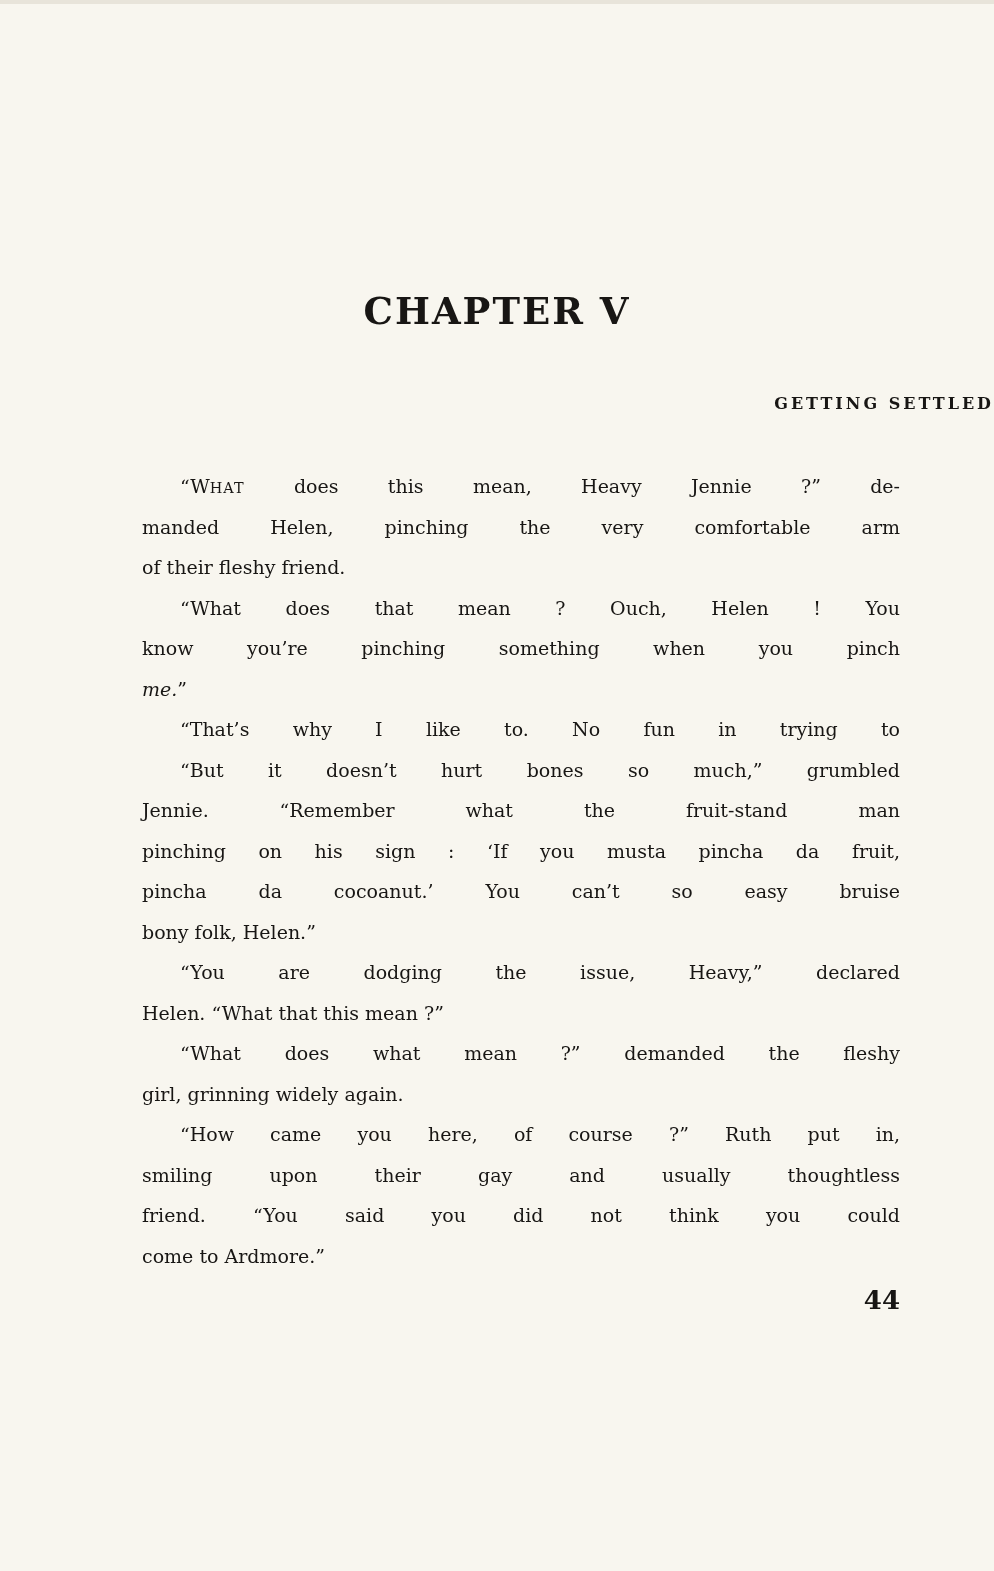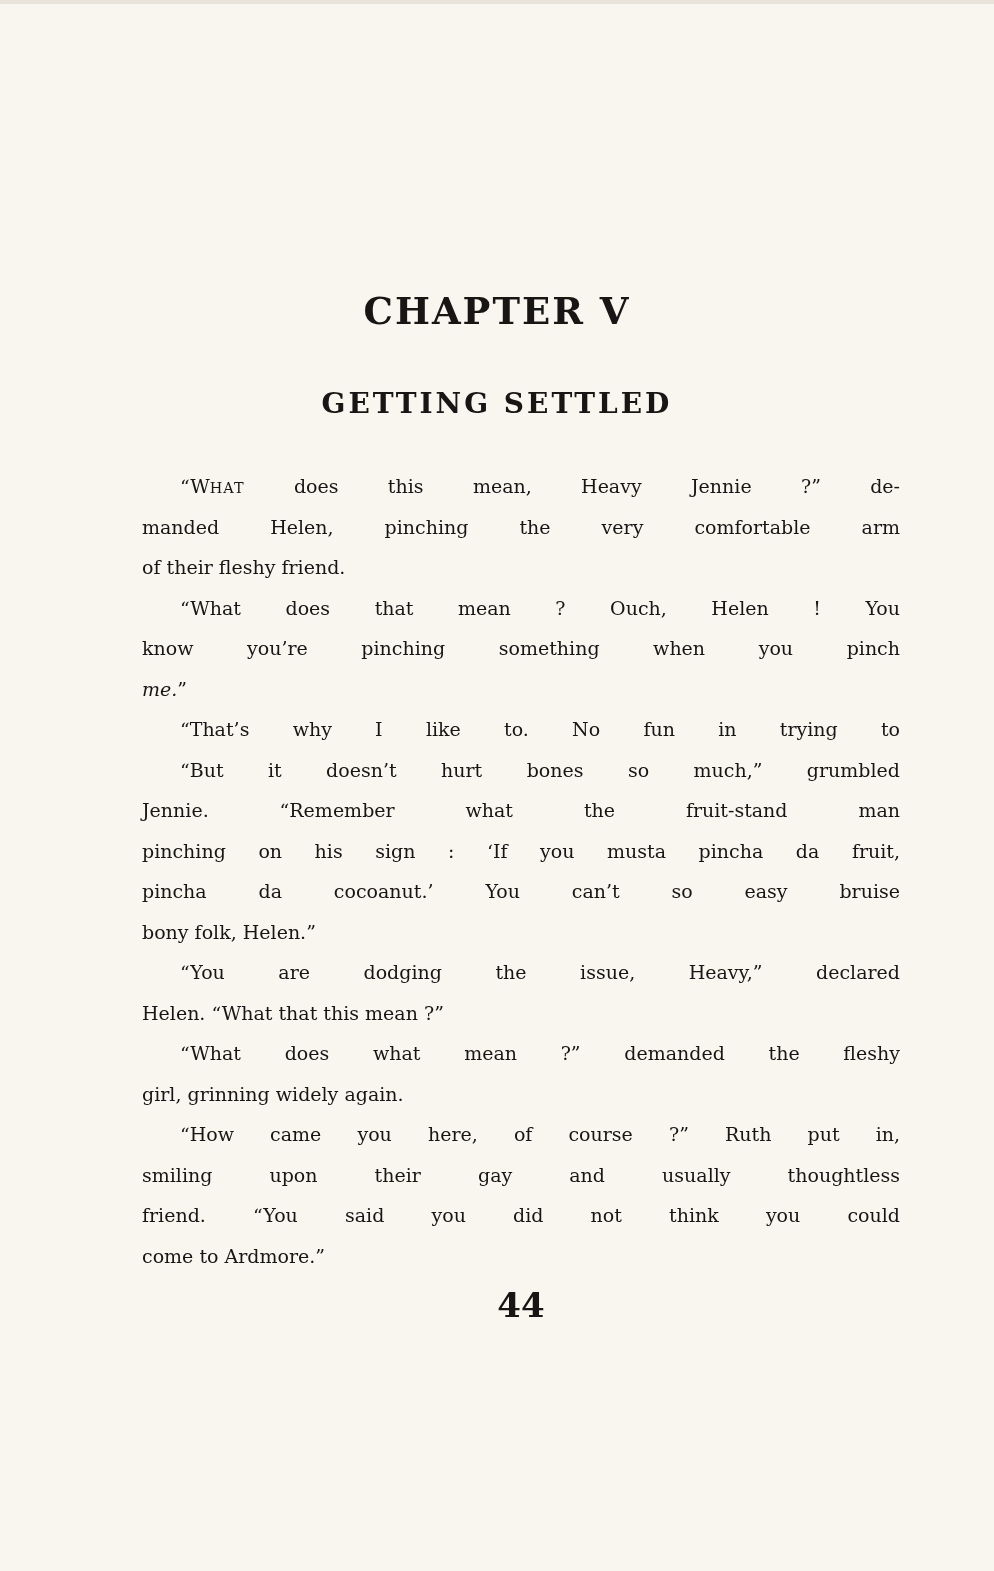--- a/index.html
+++ b/index.html
@@ -29,8 +29,8 @@
   }
   .section-heading {
     margin: 56px 0 0 0;
-    text-align: center;
-    font-size: 28px;
+    text-align: right;
+    font-size: 16px;
     font-weight: 700;
     letter-spacing: 3px;
     line-height: 30px;

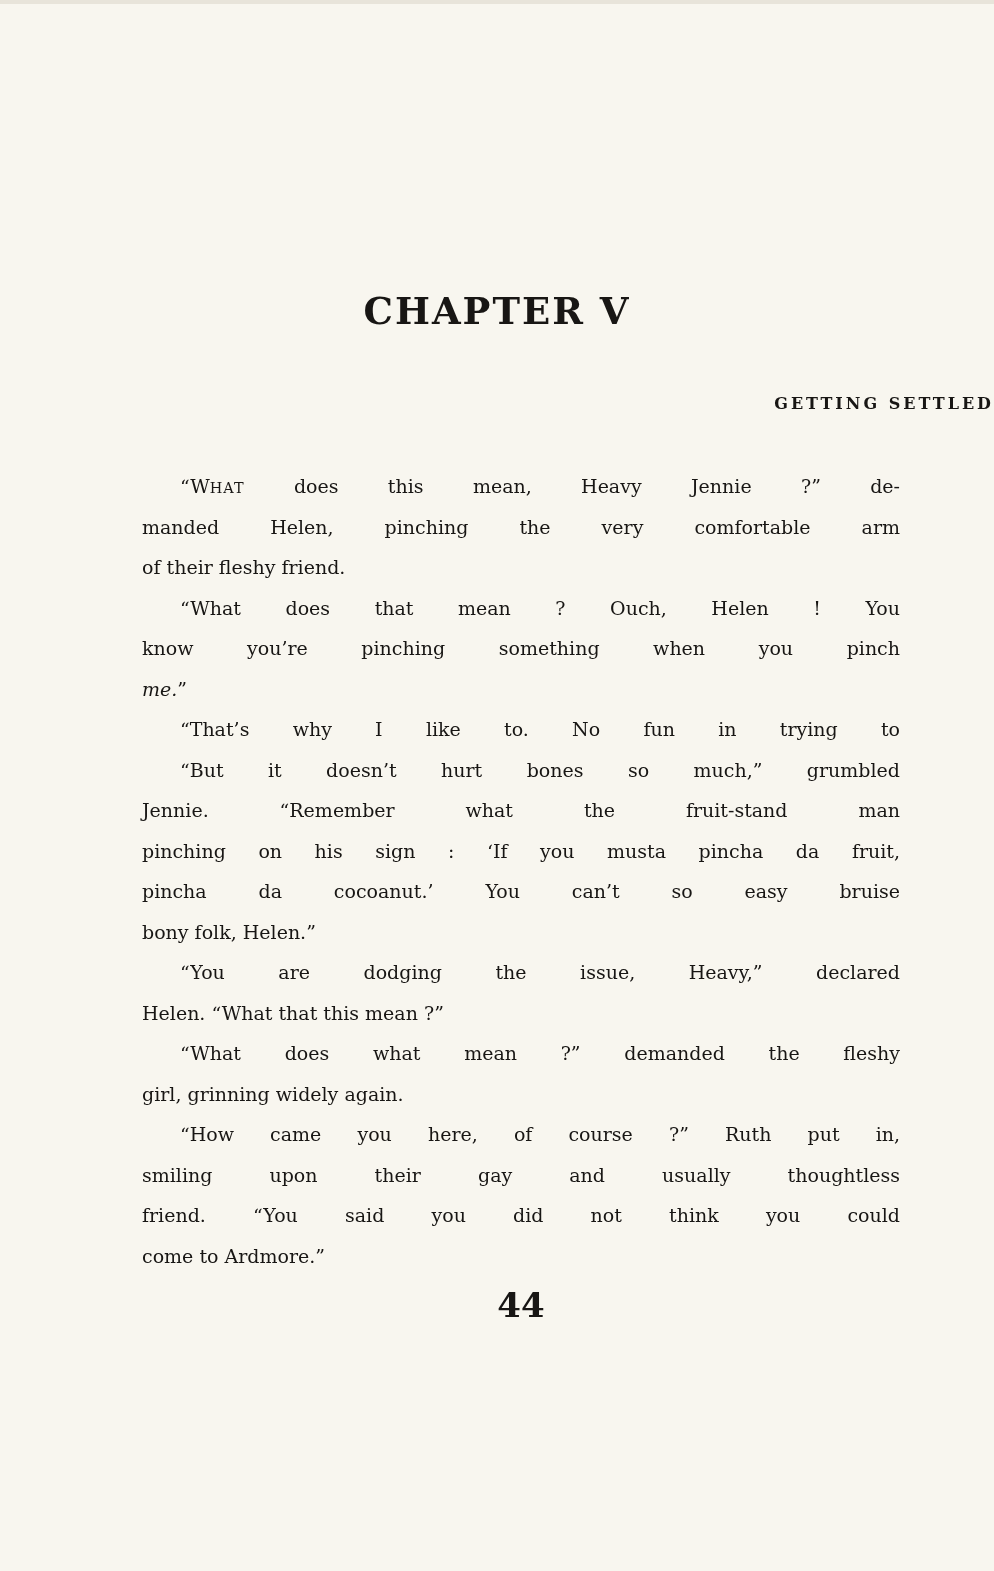--- a/index.html
+++ b/index.html
@@ -63,8 +63,8 @@
     width: 758px;
     margin-left: 142px;
     margin-top: 6px;
-    text-align: center;
-    font-size: 34px;
+    text-align: right;
+    font-size: 26px;
     font-weight: 700;
   }
 </style>

